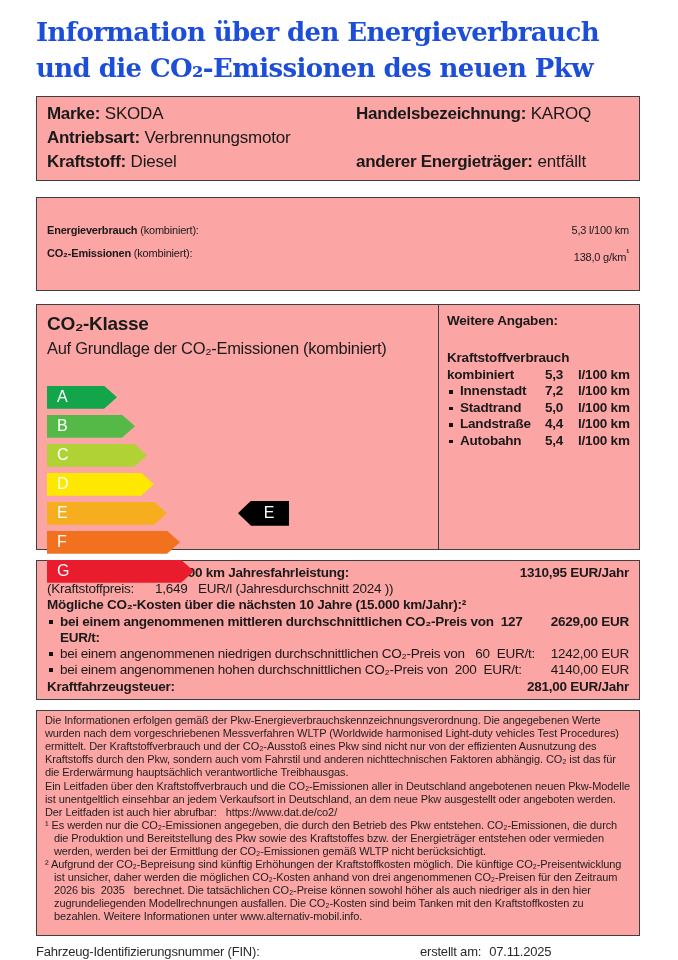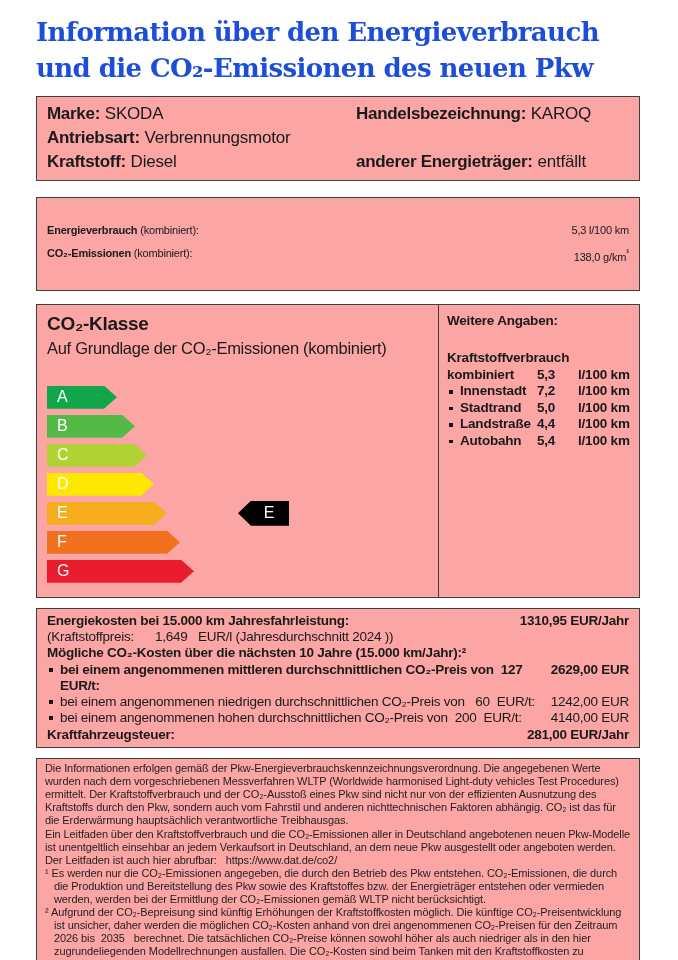--- a/index.html
+++ b/index.html
@@ -27,7 +27,7 @@
   .c-row .val { margin-left:auto; white-space:nowrap; }
   sup.fnm { font-weight:bold; }
   
-  .class-box { margin-top:13px; height:294px; display:flex; }
+  .class-box { margin-top:13px; height:246px; display:flex; }
   .class-left { width:402px; border-right:1px solid #3f3f3f; padding:6px 0 0 10px; }
   .class-heading { font-size:19px; font-weight:bold; line-height:26px; letter-spacing:-0.3px; }
   .class-sub { font-size:16.5px; line-height:23px; letter-spacing:-0.3px; }

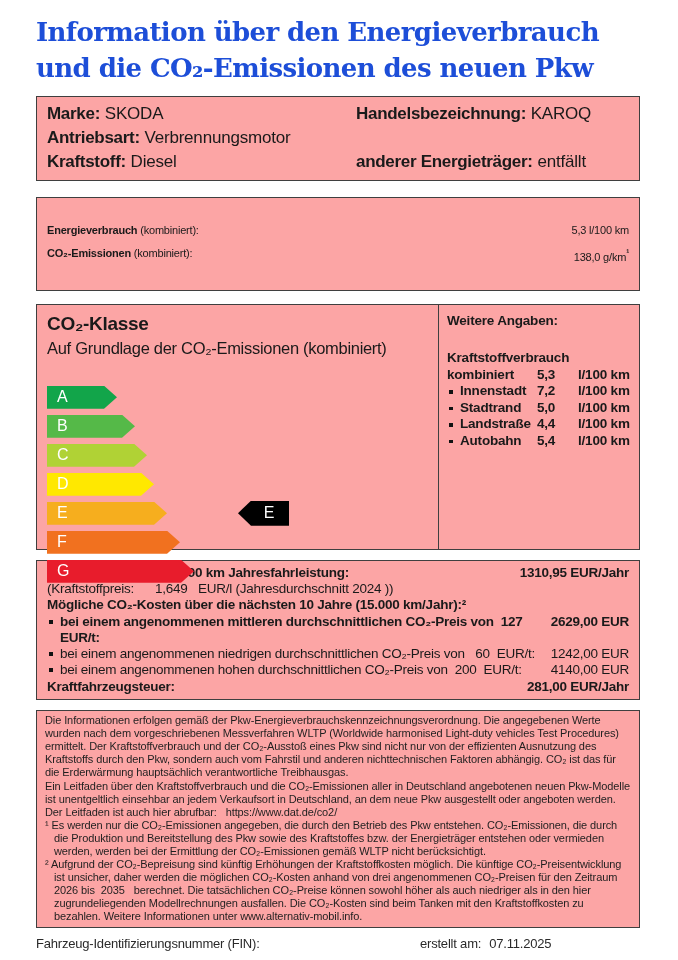--- a/index.html
+++ b/index.html
@@ -53,7 +53,7 @@
   .wa-row .lbl { grid-column:2; }
   .wa-row.combined { font-weight:bold; }
   .wa-row.combined .lbl { grid-column:1 / 3; }
-  .wa-row .v { text-align:left; }
+  .wa-row .v { text-align:center; }
   .wa-row .u { padding-left:7px; white-space:nowrap; }
   .dot { width:3.5px; height:3.5px; background:#111; margin-top:7px; margin-left:2px; }
   

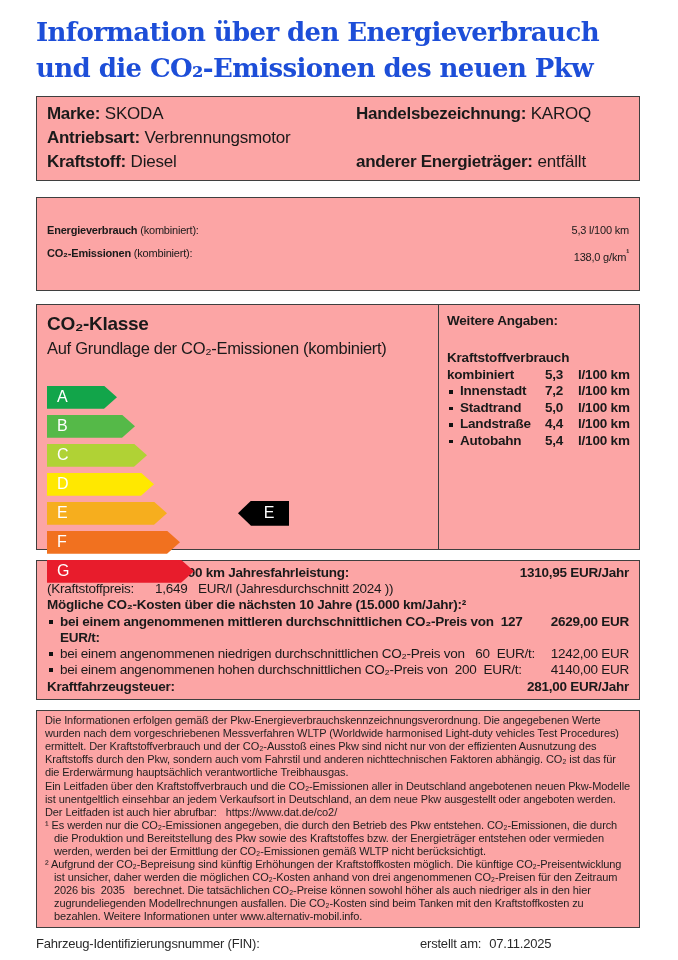--- a/index.html
+++ b/index.html
@@ -65,7 +65,7 @@
   .sq { flex:none; width:4px; height:4px; background:#111; margin:6px 7px 0 2px; }
   .bullet-row .val { margin-left:auto; white-space:nowrap; }
   
-  .fine-box { margin-top:10px; padding:3px 8px 3px 8px; font-size:11px; line-height:13.1px; color:#1f1f1f; letter-spacing:-0.1px; }
+  .fine-box { margin-top:10px; padding:3px 8px 11px 8px; font-size:11px; line-height:13.1px; color:#1f1f1f; letter-spacing:-0.1px; }
   .fine-box p { white-space:pre-wrap; }
   .fn { padding-left:9px; text-indent:-9px; white-space:pre-wrap; }
   

